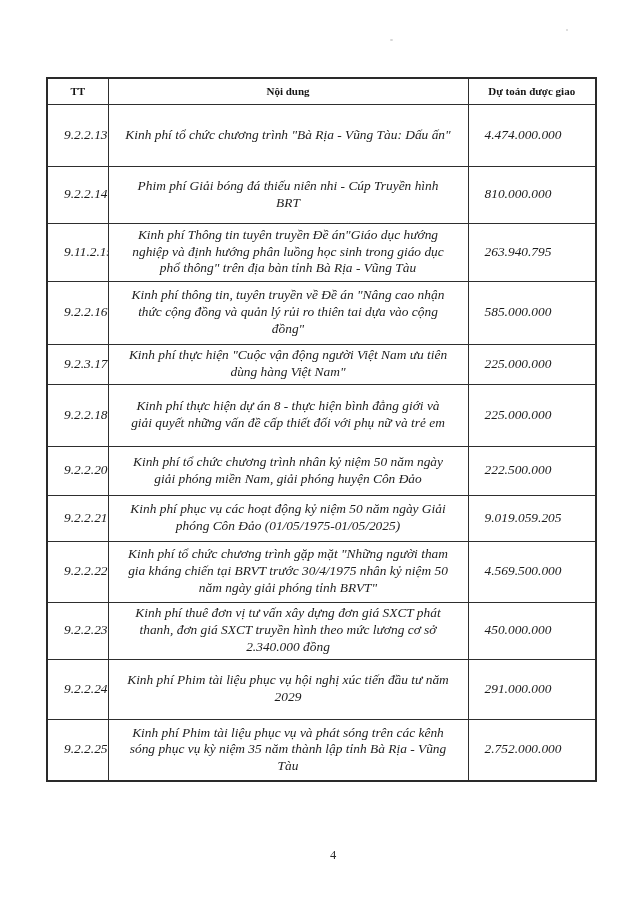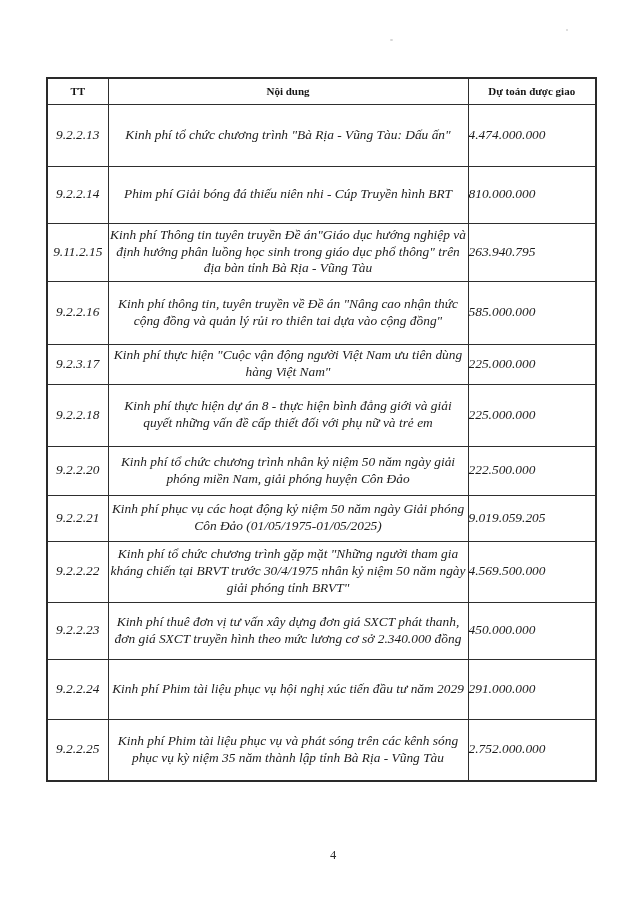--- a/index.html
+++ b/index.html
@@ -44,7 +44,7 @@
     line-height: 16.8px;
     color: #1c1c1c;
     vertical-align: middle;
-    padding: 1px 0;
+    padding: 1px 16px;
   }
   td.cell-tt {
     text-align: center;

